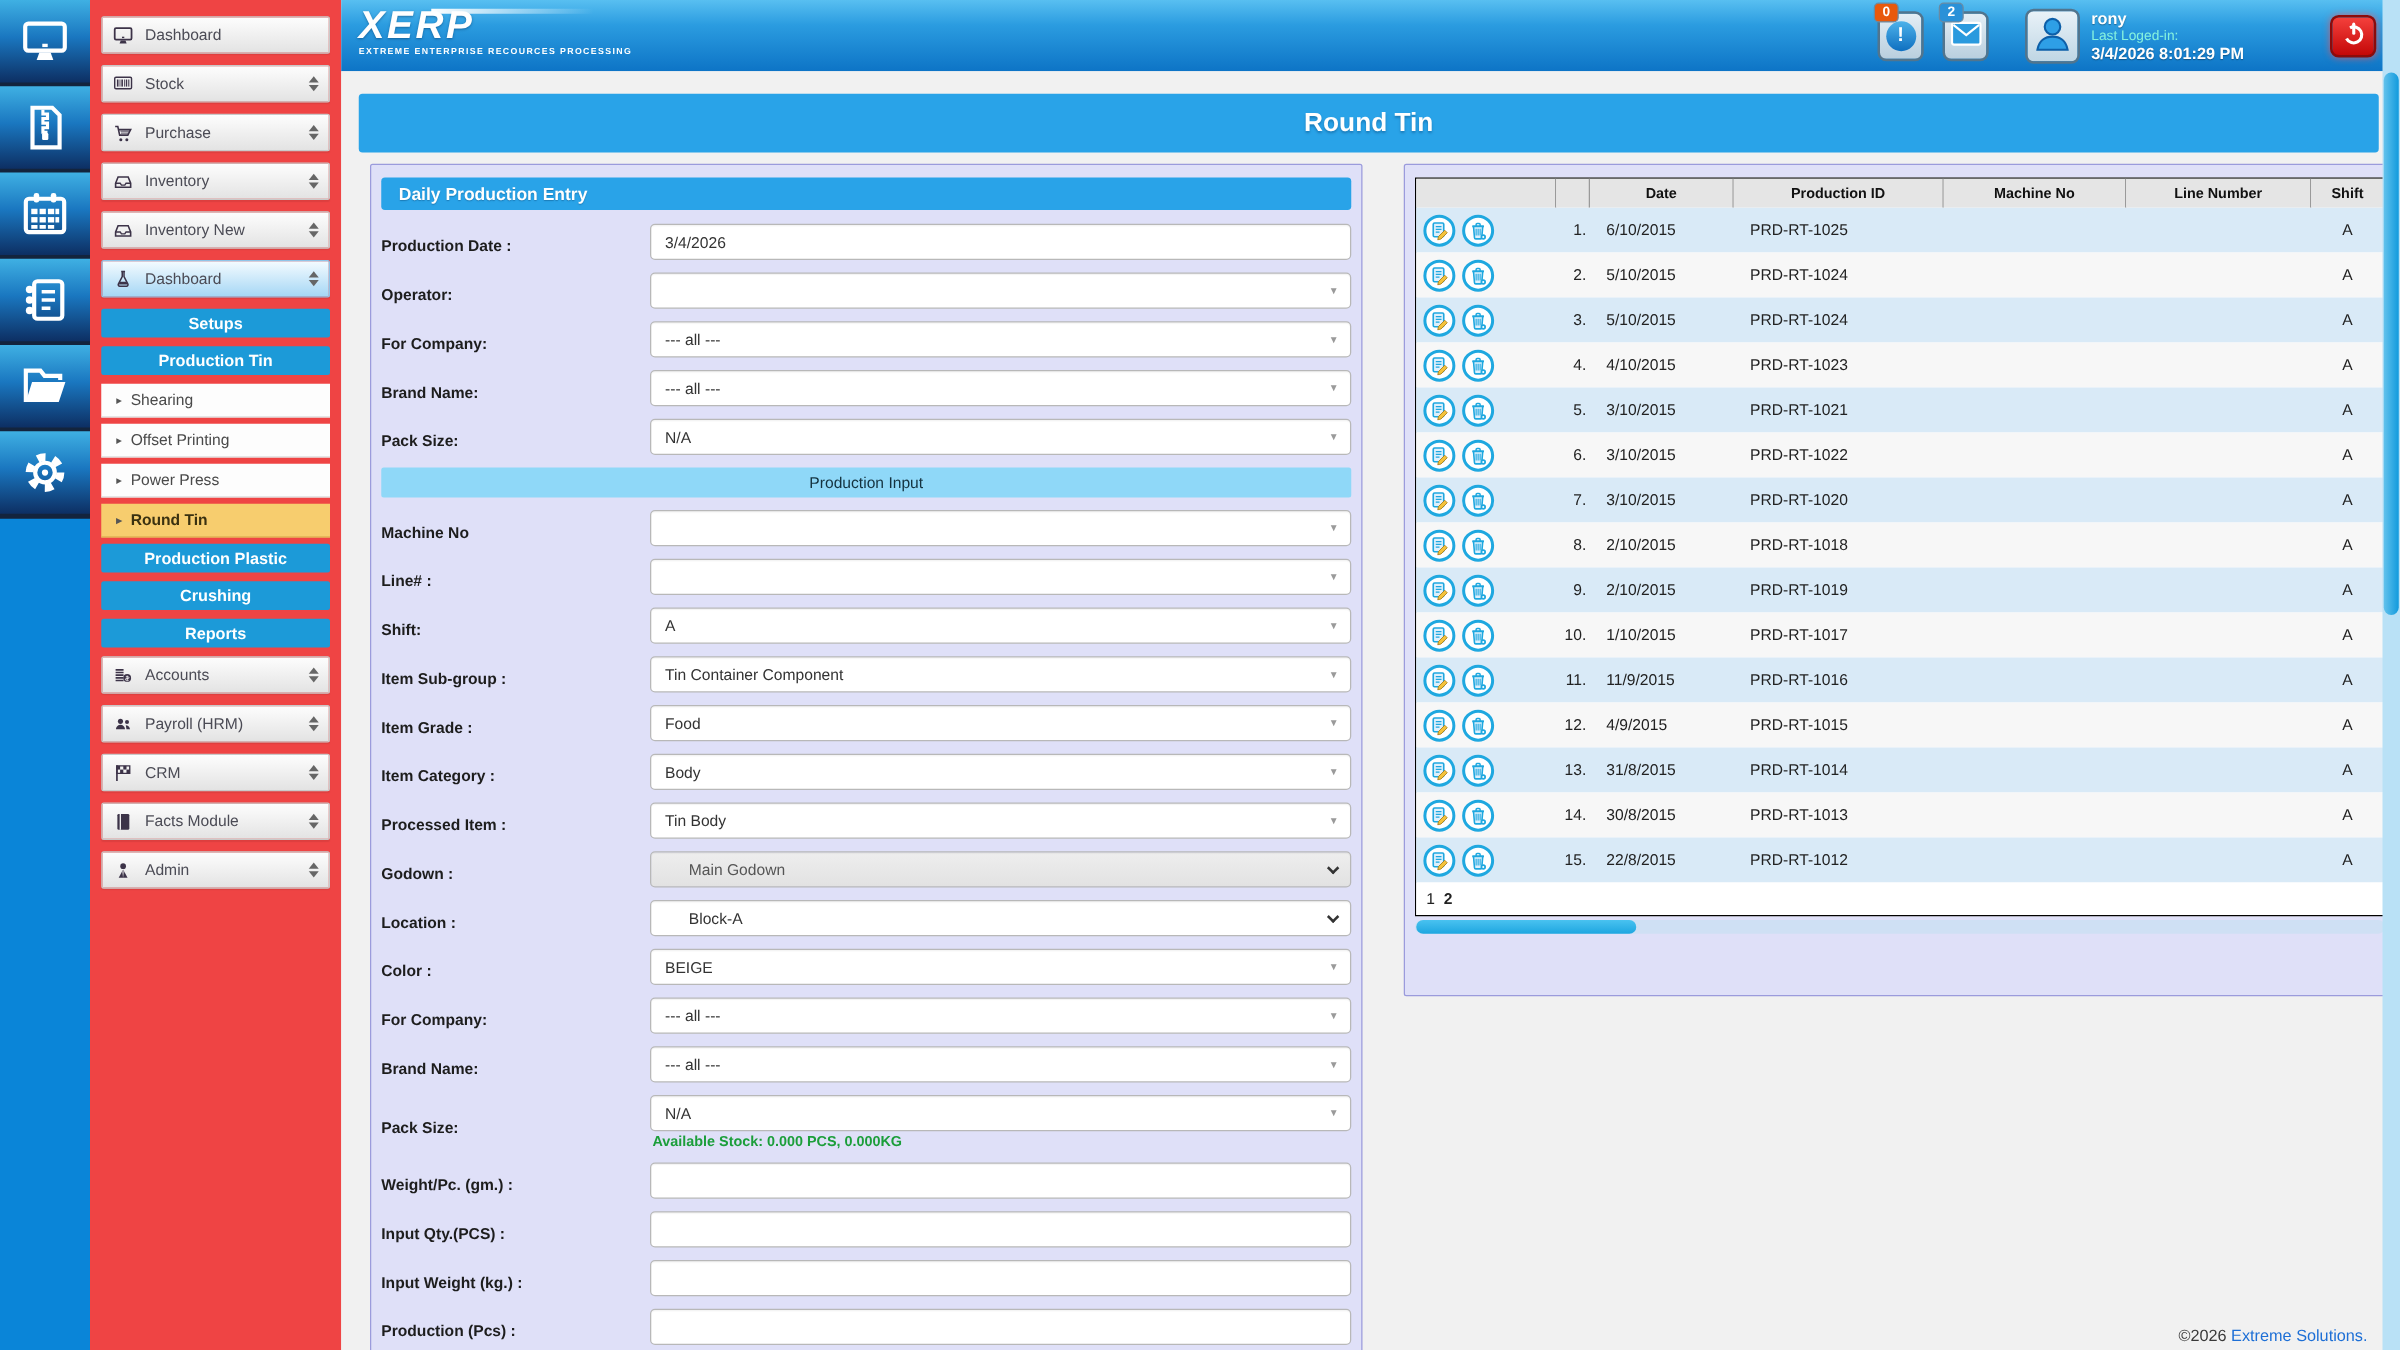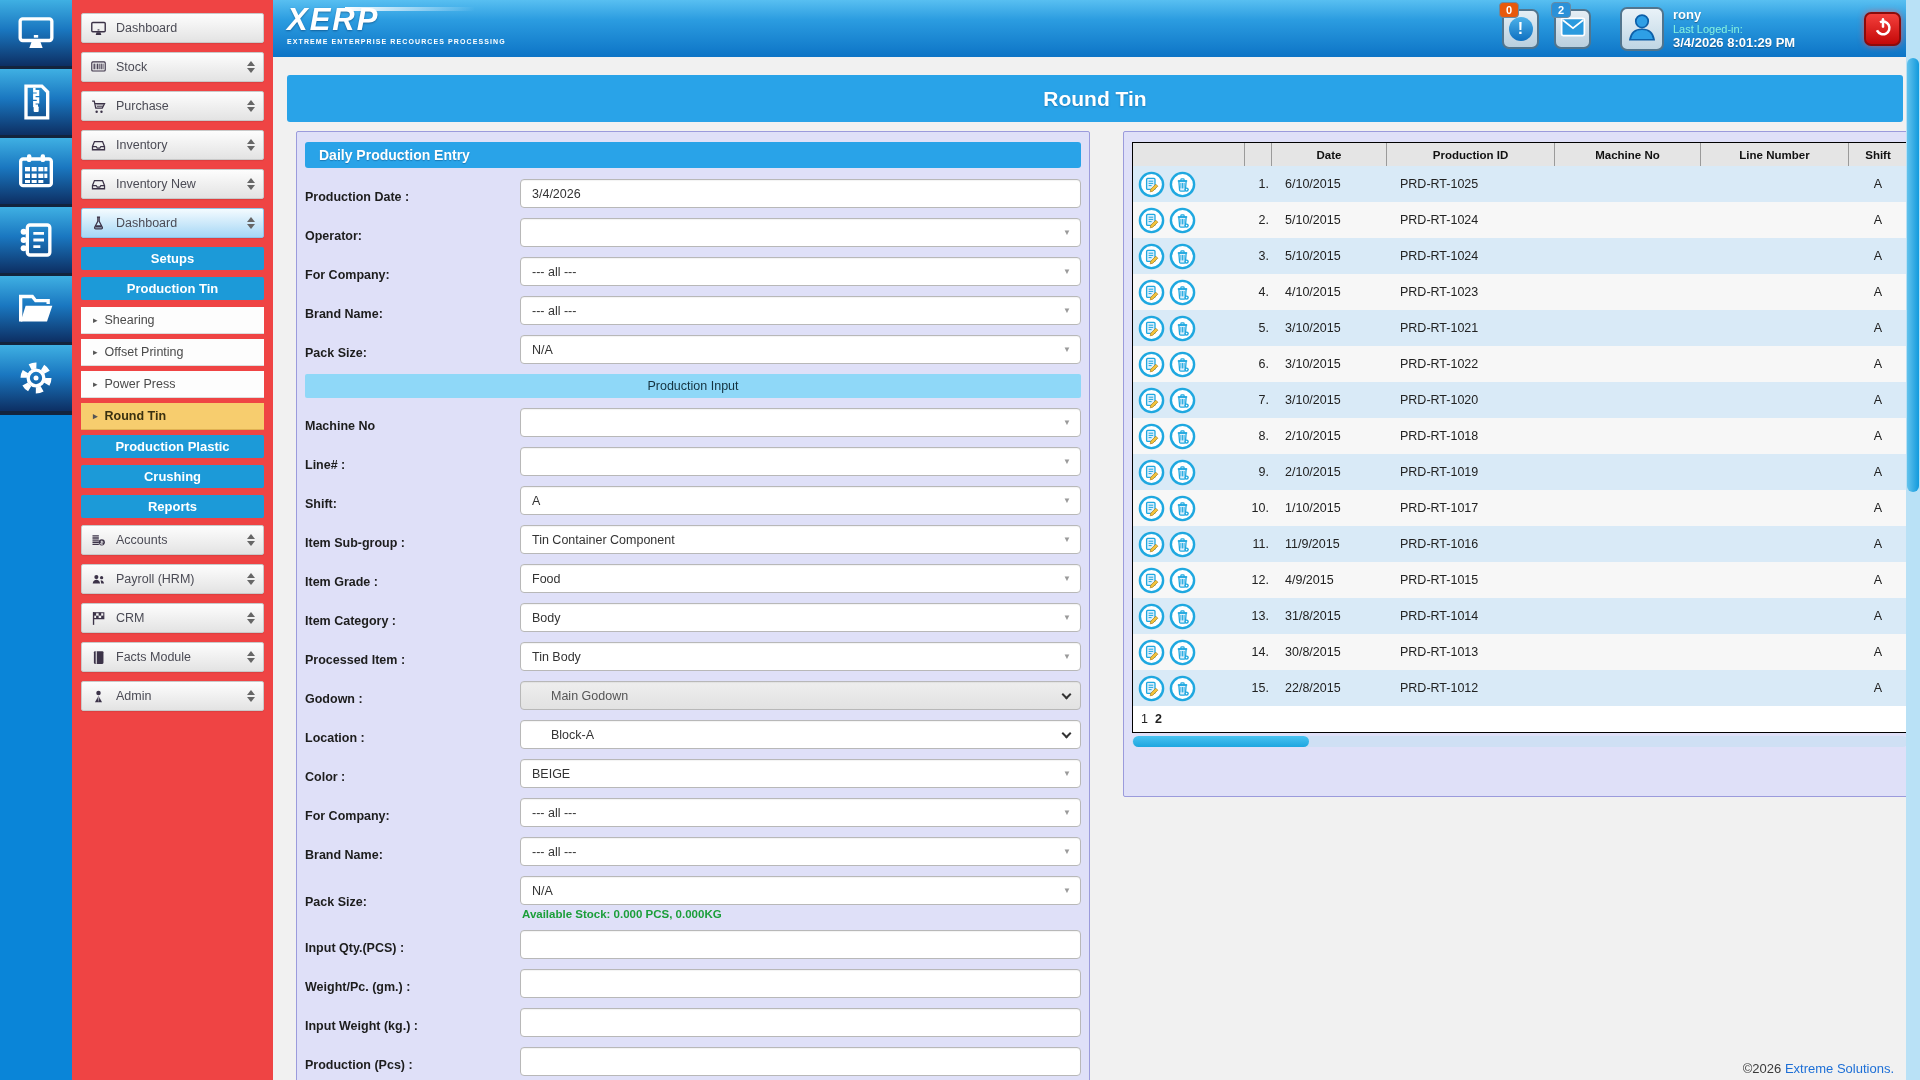--- a/index.html
+++ b/index.html
@@ -594,13 +594,13 @@
             </div>
           </div>
           <div class="form-row">
+            <div class="flabel">Weight/Pc. (gm.) :</div>
+            <div class="fctl">
+              <div class="ctl input"></div>
+            </div>
+          </div>
+          <div class="form-row">
             <div class="flabel">Input Qty.(PCS) :</div>
-            <div class="fctl">
-              <div class="ctl input"></div>
-            </div>
-          </div>
-          <div class="form-row">
-            <div class="flabel">Weight/Pc. (gm.) :</div>
             <div class="fctl">
               <div class="ctl input"></div>
             </div>

